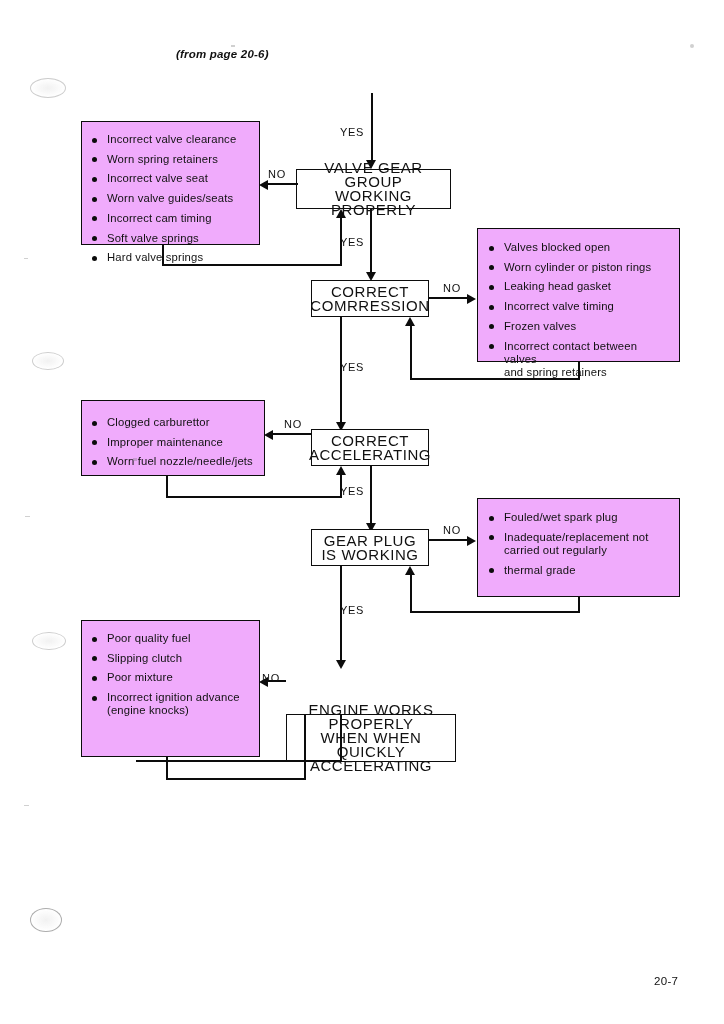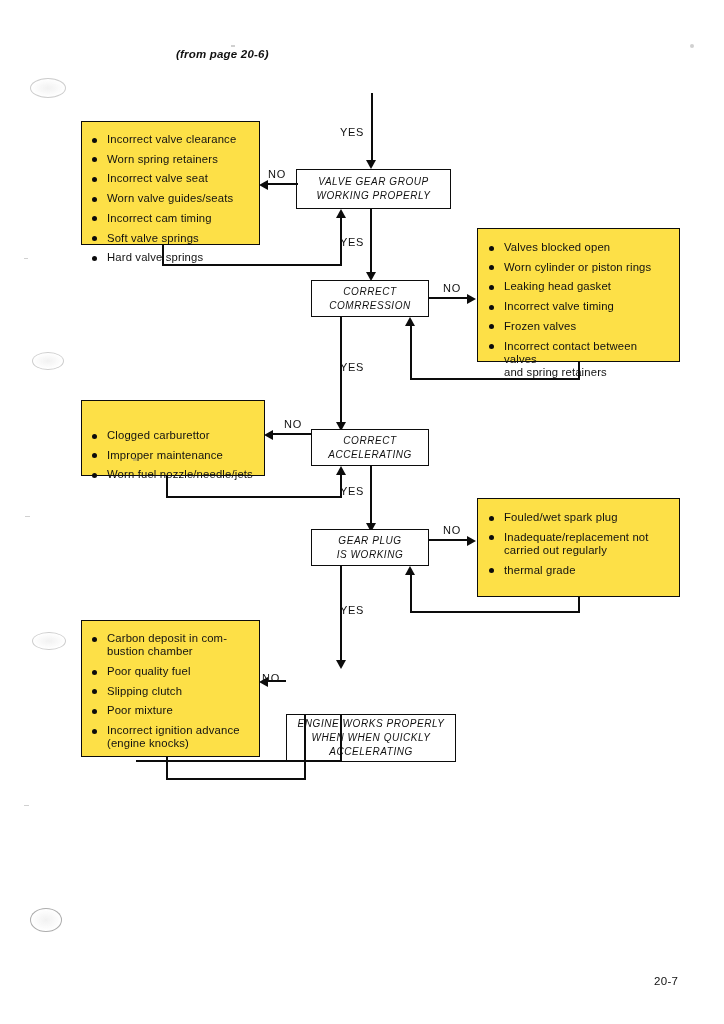--- a/index.html
+++ b/index.html
@@ -22,7 +22,7 @@
 
   
   .listbox{
-    border:1.6px solid #0c0c0c;background:#fde047;
+    border:1.6px solid #0c0c0c;background:#f0abfc;
   }
   .listbox ul{list-style:none;margin:0;padding:0;}
   .listbox li{

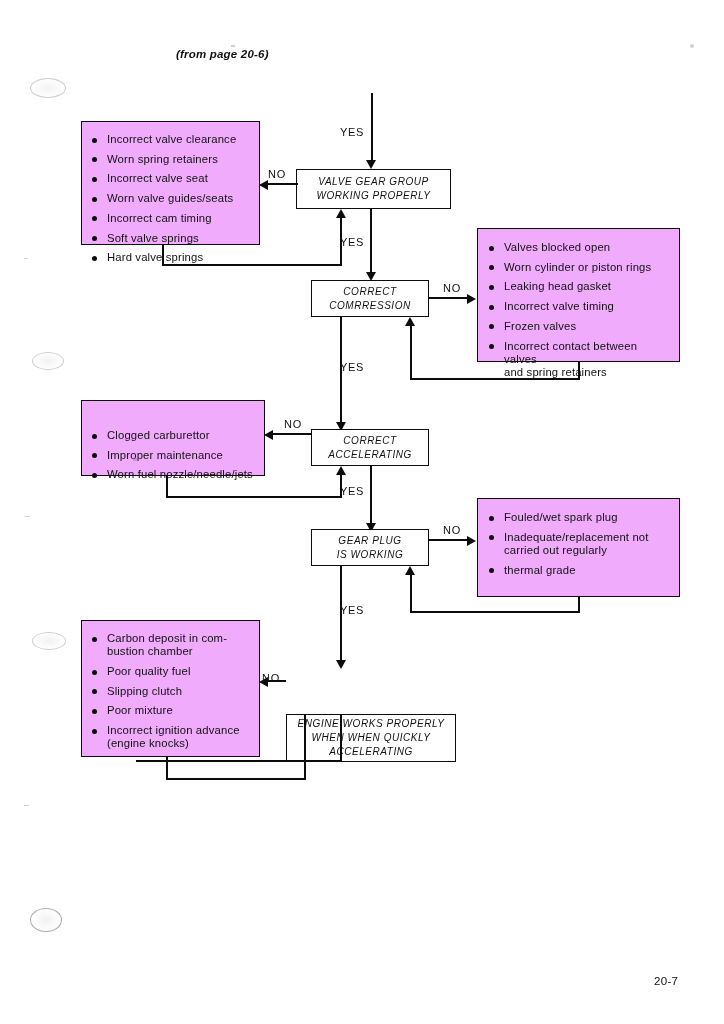--- a/index.html
+++ b/index.html
@@ -40,7 +40,7 @@
     display:flex;align-items:center;justify-content:center;text-align:center;
   }
   .procbox .ptxt{
-    font-size:10px;line-height:14px;letter-spacing:.55px;font-style:italic;
+    font-size:15px;line-height:14px;letter-spacing:.55px;
   }
 
   

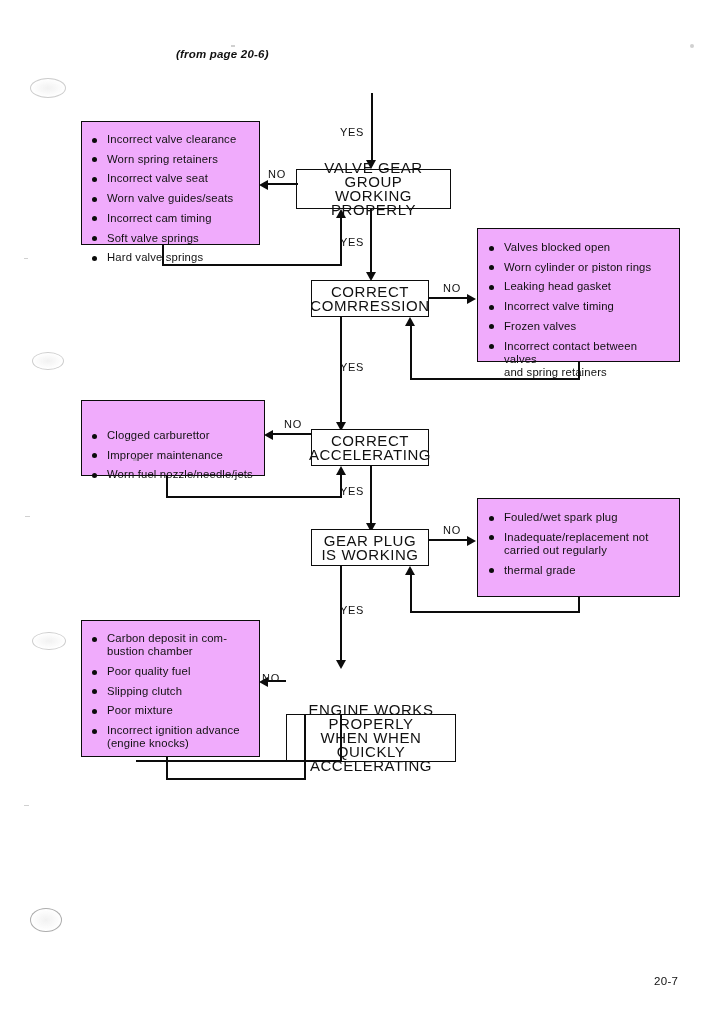--- a/index.html
+++ b/index.html
@@ -153,7 +153,7 @@
   <div class="abs ar ar-d" style="left:335.6px;top:422px;"></div>
   <div class="abs edgelbl" style="left:340px;top:361px;">YES</div>
 
-  <div class="abs listbox" style="left:81px;top:400px;width:184px;height:76px;padding:28px 8px 0 9px;">
+  <div class="abs listbox" style="left:81px;top:400px;width:184px;height:76px;padding:15px 8px 0 9px;">
     <ul>
       <li>Clogged carburettor</li>
       <li>Improper maintenance</li>

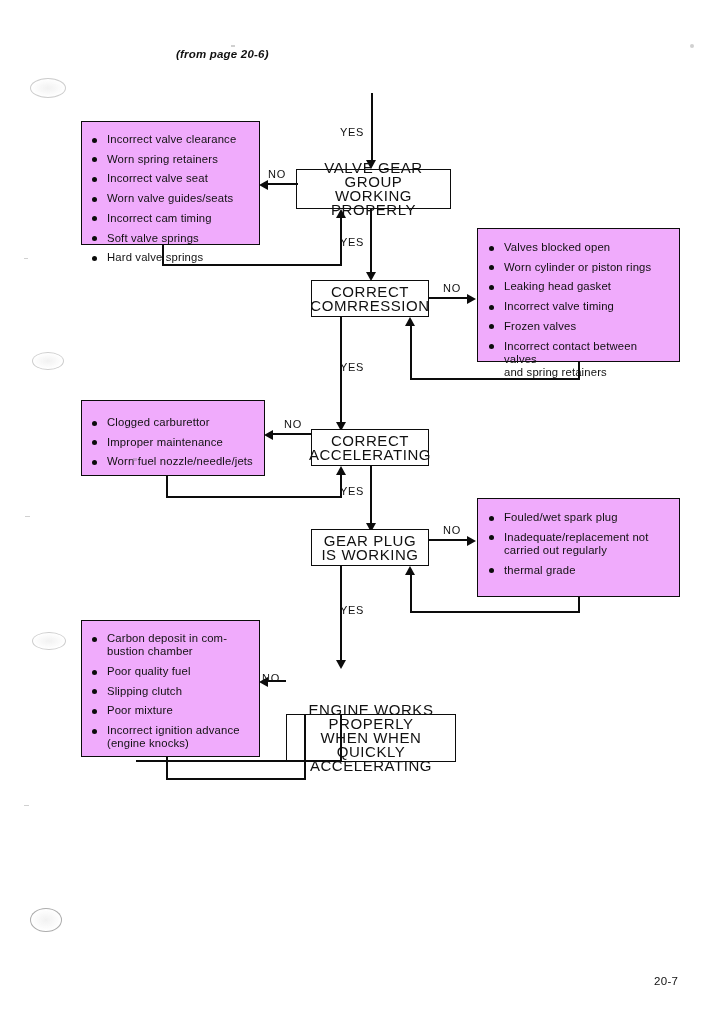--- a/index.html
+++ b/index.html
@@ -217,10 +217,6 @@
 
   <div class="abs listbox" style="left:81px;top:620px;width:179px;height:137px;padding:11px 8px 0 9px;">
     <ul>
-      <li>
-        <span>Carbon deposit in com-</span>
-        <span class="l2">bustion chamber</span>
-      </li>
       <li>Poor quality fuel</li>
       <li>Slipping clutch</li>
       <li>Poor mixture</li>

